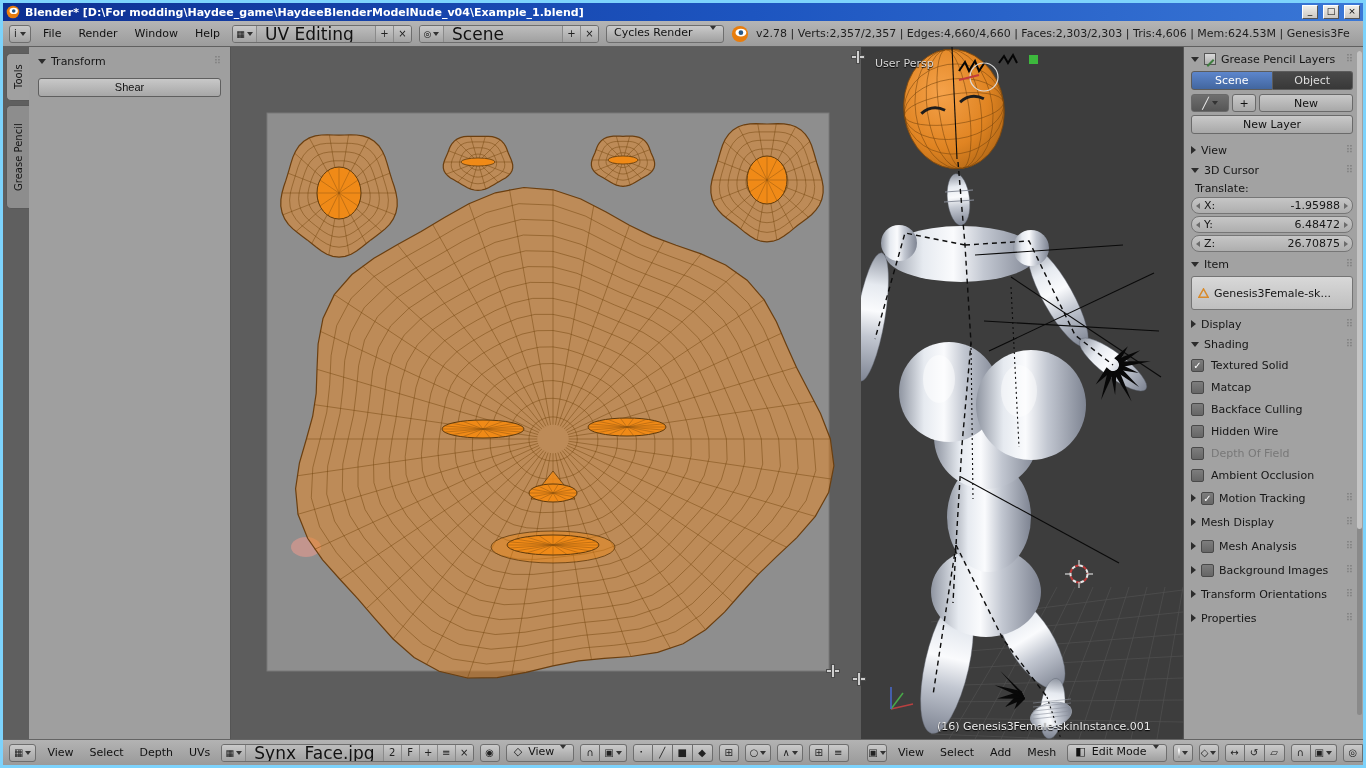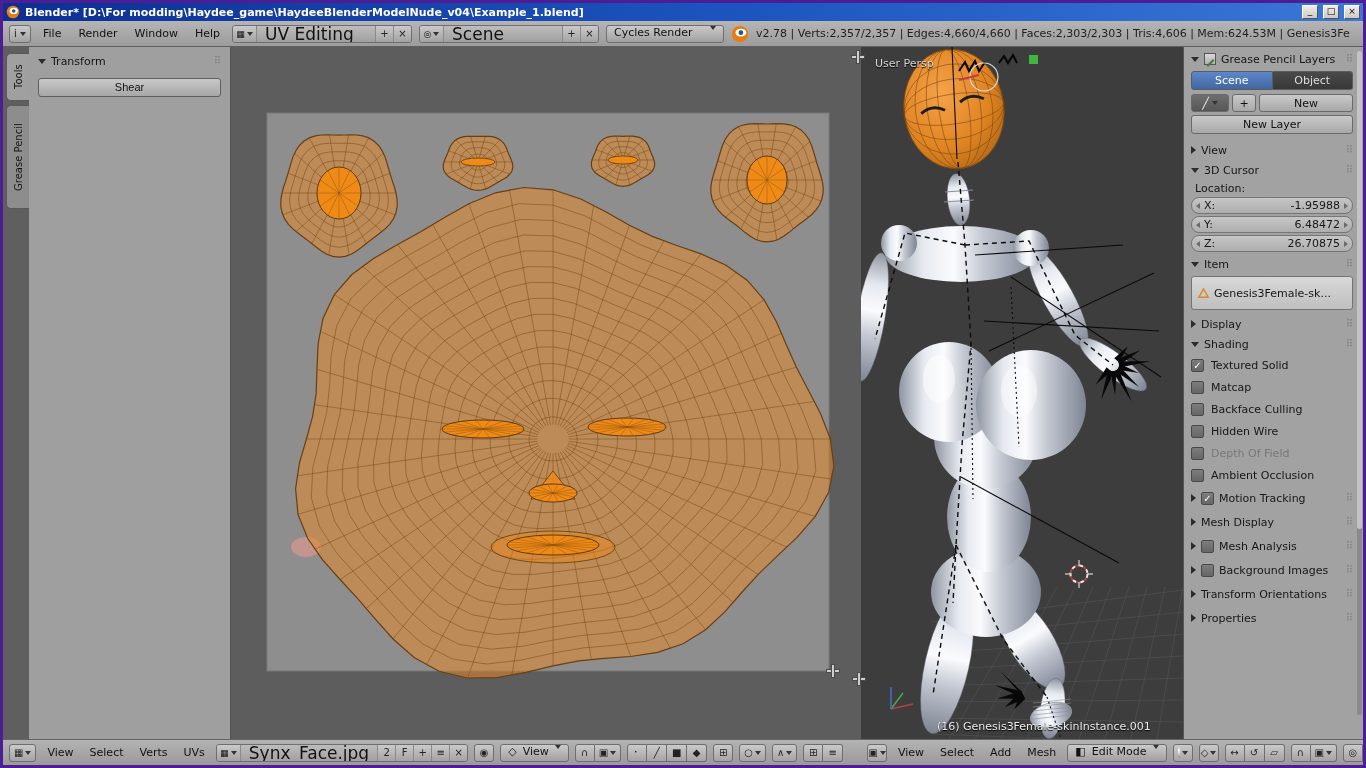--- a/index.html
+++ b/index.html
@@ -5,7 +5,7 @@
   *{margin:0;padding:0;box-sizing:border-box}
   html,body{width:1366px;height:768px;overflow:hidden;background:#000;
     font-family:"DejaVu Sans","Liberation Sans",sans-serif;}
-  .win{position:relative;width:1366px;height:768px;border:3px solid #4c1d95;background:#8a8a8a;overflow:hidden}
+  .win{position:relative;width:1366px;height:768px;border:3px solid #7dd3fc;background:#8a8a8a;overflow:hidden}
 
   
   .titlebar{position:absolute;left:0;top:0;right:0;height:18px;

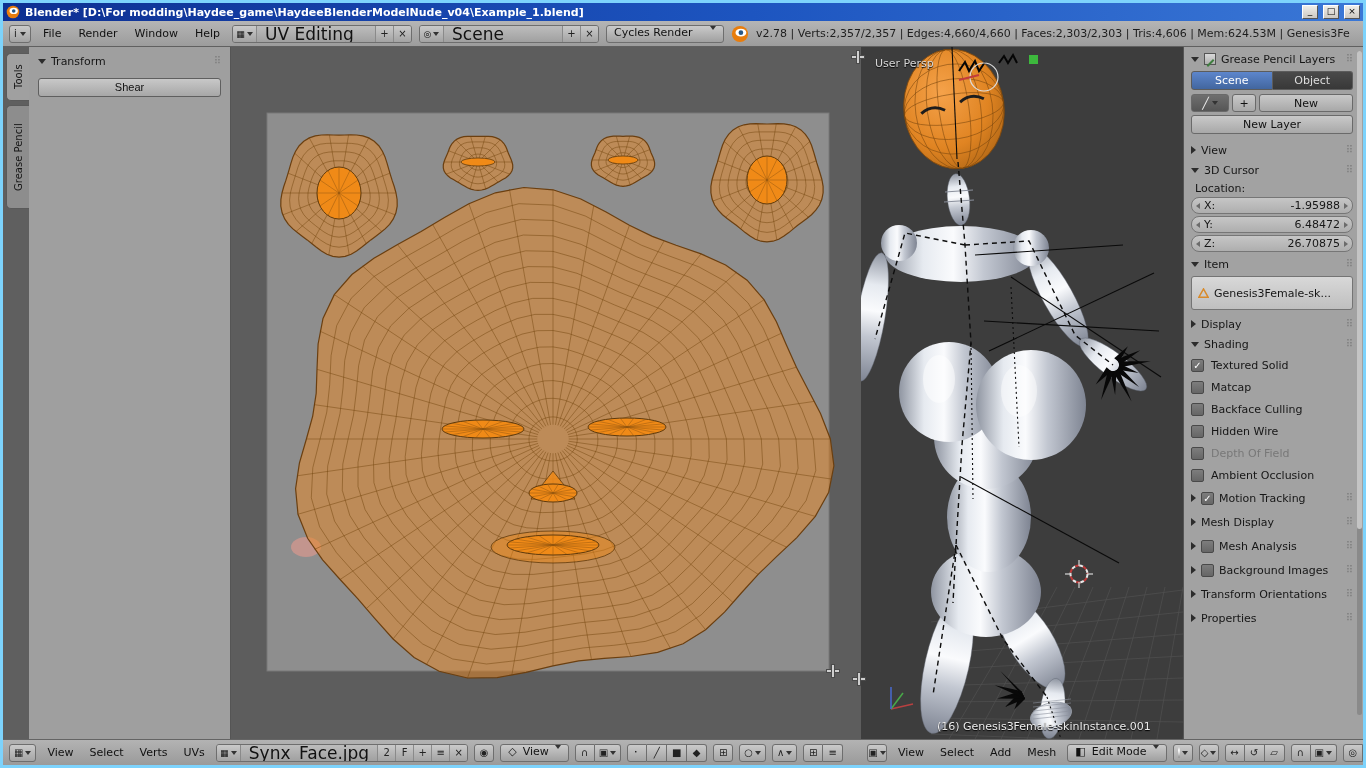--- a/index.html
+++ b/index.html
@@ -613,7 +613,7 @@
         <span>3D Cursor</span>
         <span class="dragdots">⠿</span>
       </div>
-      <div style="margin:2px 0 2px 4px">Location:</div>
+      <div style="margin:2px 0 2px 4px">Translate:</div>
       <div class="numfield">
         <span>X:</span>
         <span class="val">-1.95988</span>

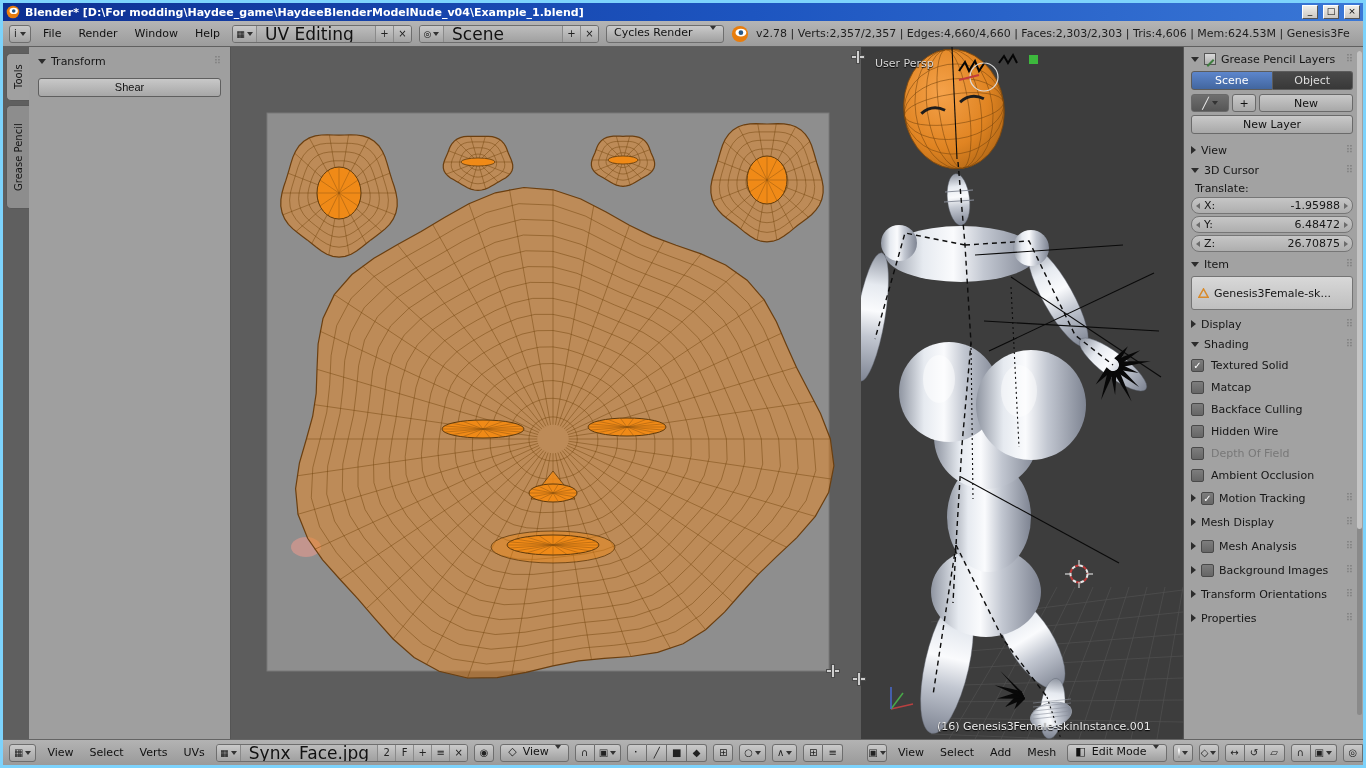--- a/index.html
+++ b/index.html
@@ -722,7 +722,7 @@
     </div>
     <span class="menu">View</span>
     <span class="menu">Select</span>
-    <span class="menu">Verts</span>
+    <span class="menu">Depth</span>
     <span class="menu">UVs</span>
     <div class="datablock">
       <div class="db-icon">

